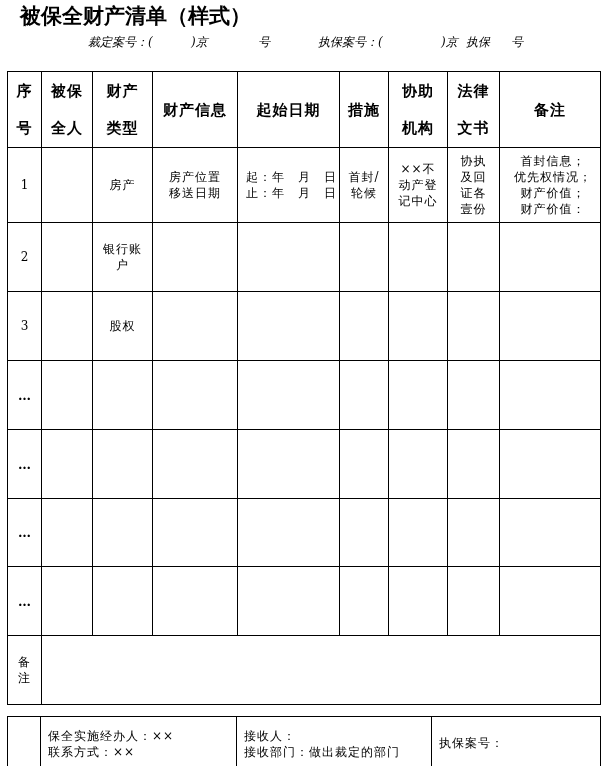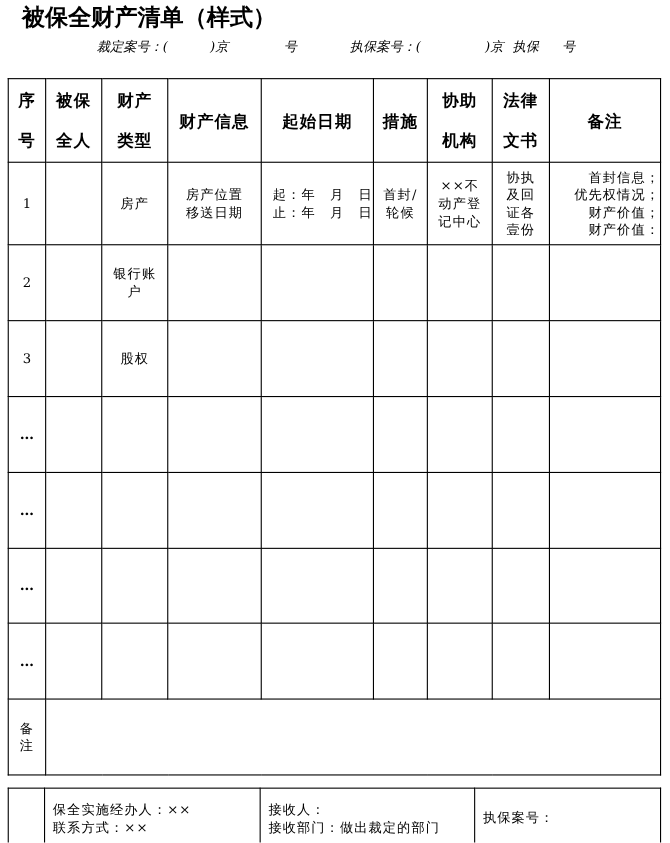--- a/index.html
+++ b/index.html
@@ -18,7 +18,7 @@
   .bd { font-size: 12px; letter-spacing: 1px; }
   .bd .ln { display: block; line-height: 16px; }
   .c { text-align: center; }
-  .l { text-align: right; padding-left: 6px; }
+  .l { text-align: center; padding-left: 6px; }
   .l2 { text-align: left; padding-left: 7px; }
   .num { font-size: 12px; text-align: center; }
   .dots { font-weight: bold; font-size: 13px; text-align: center; }

